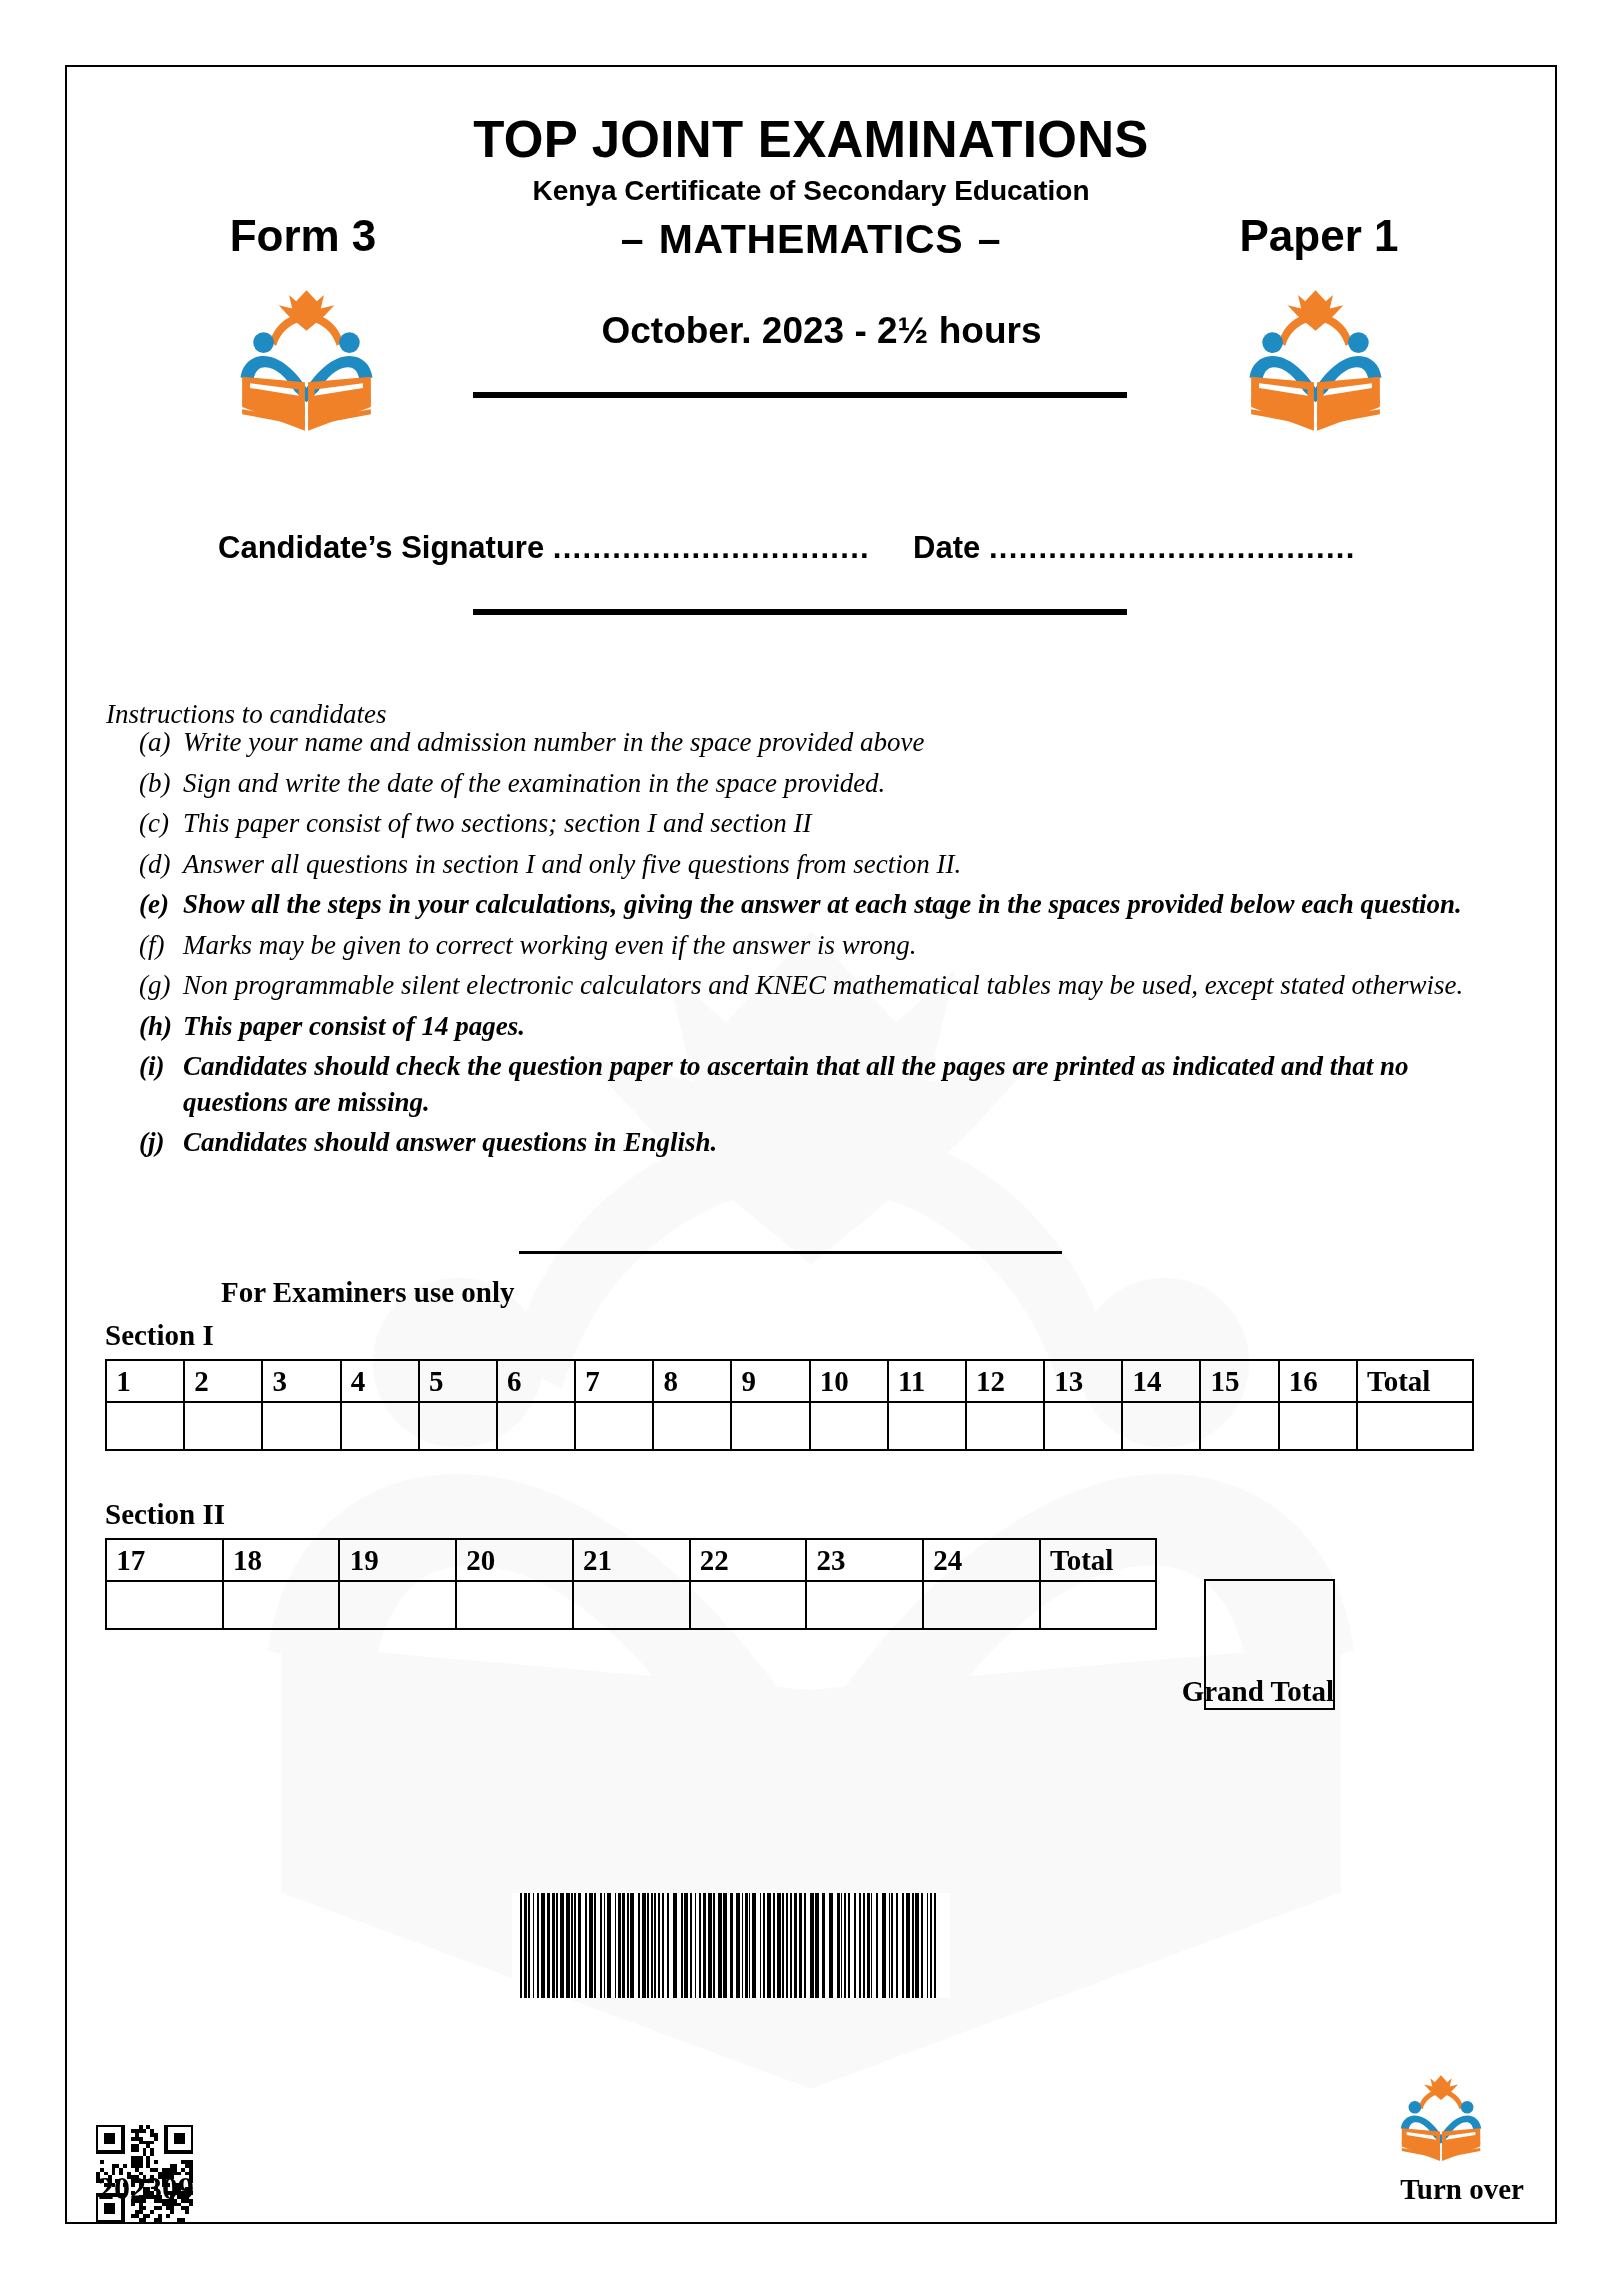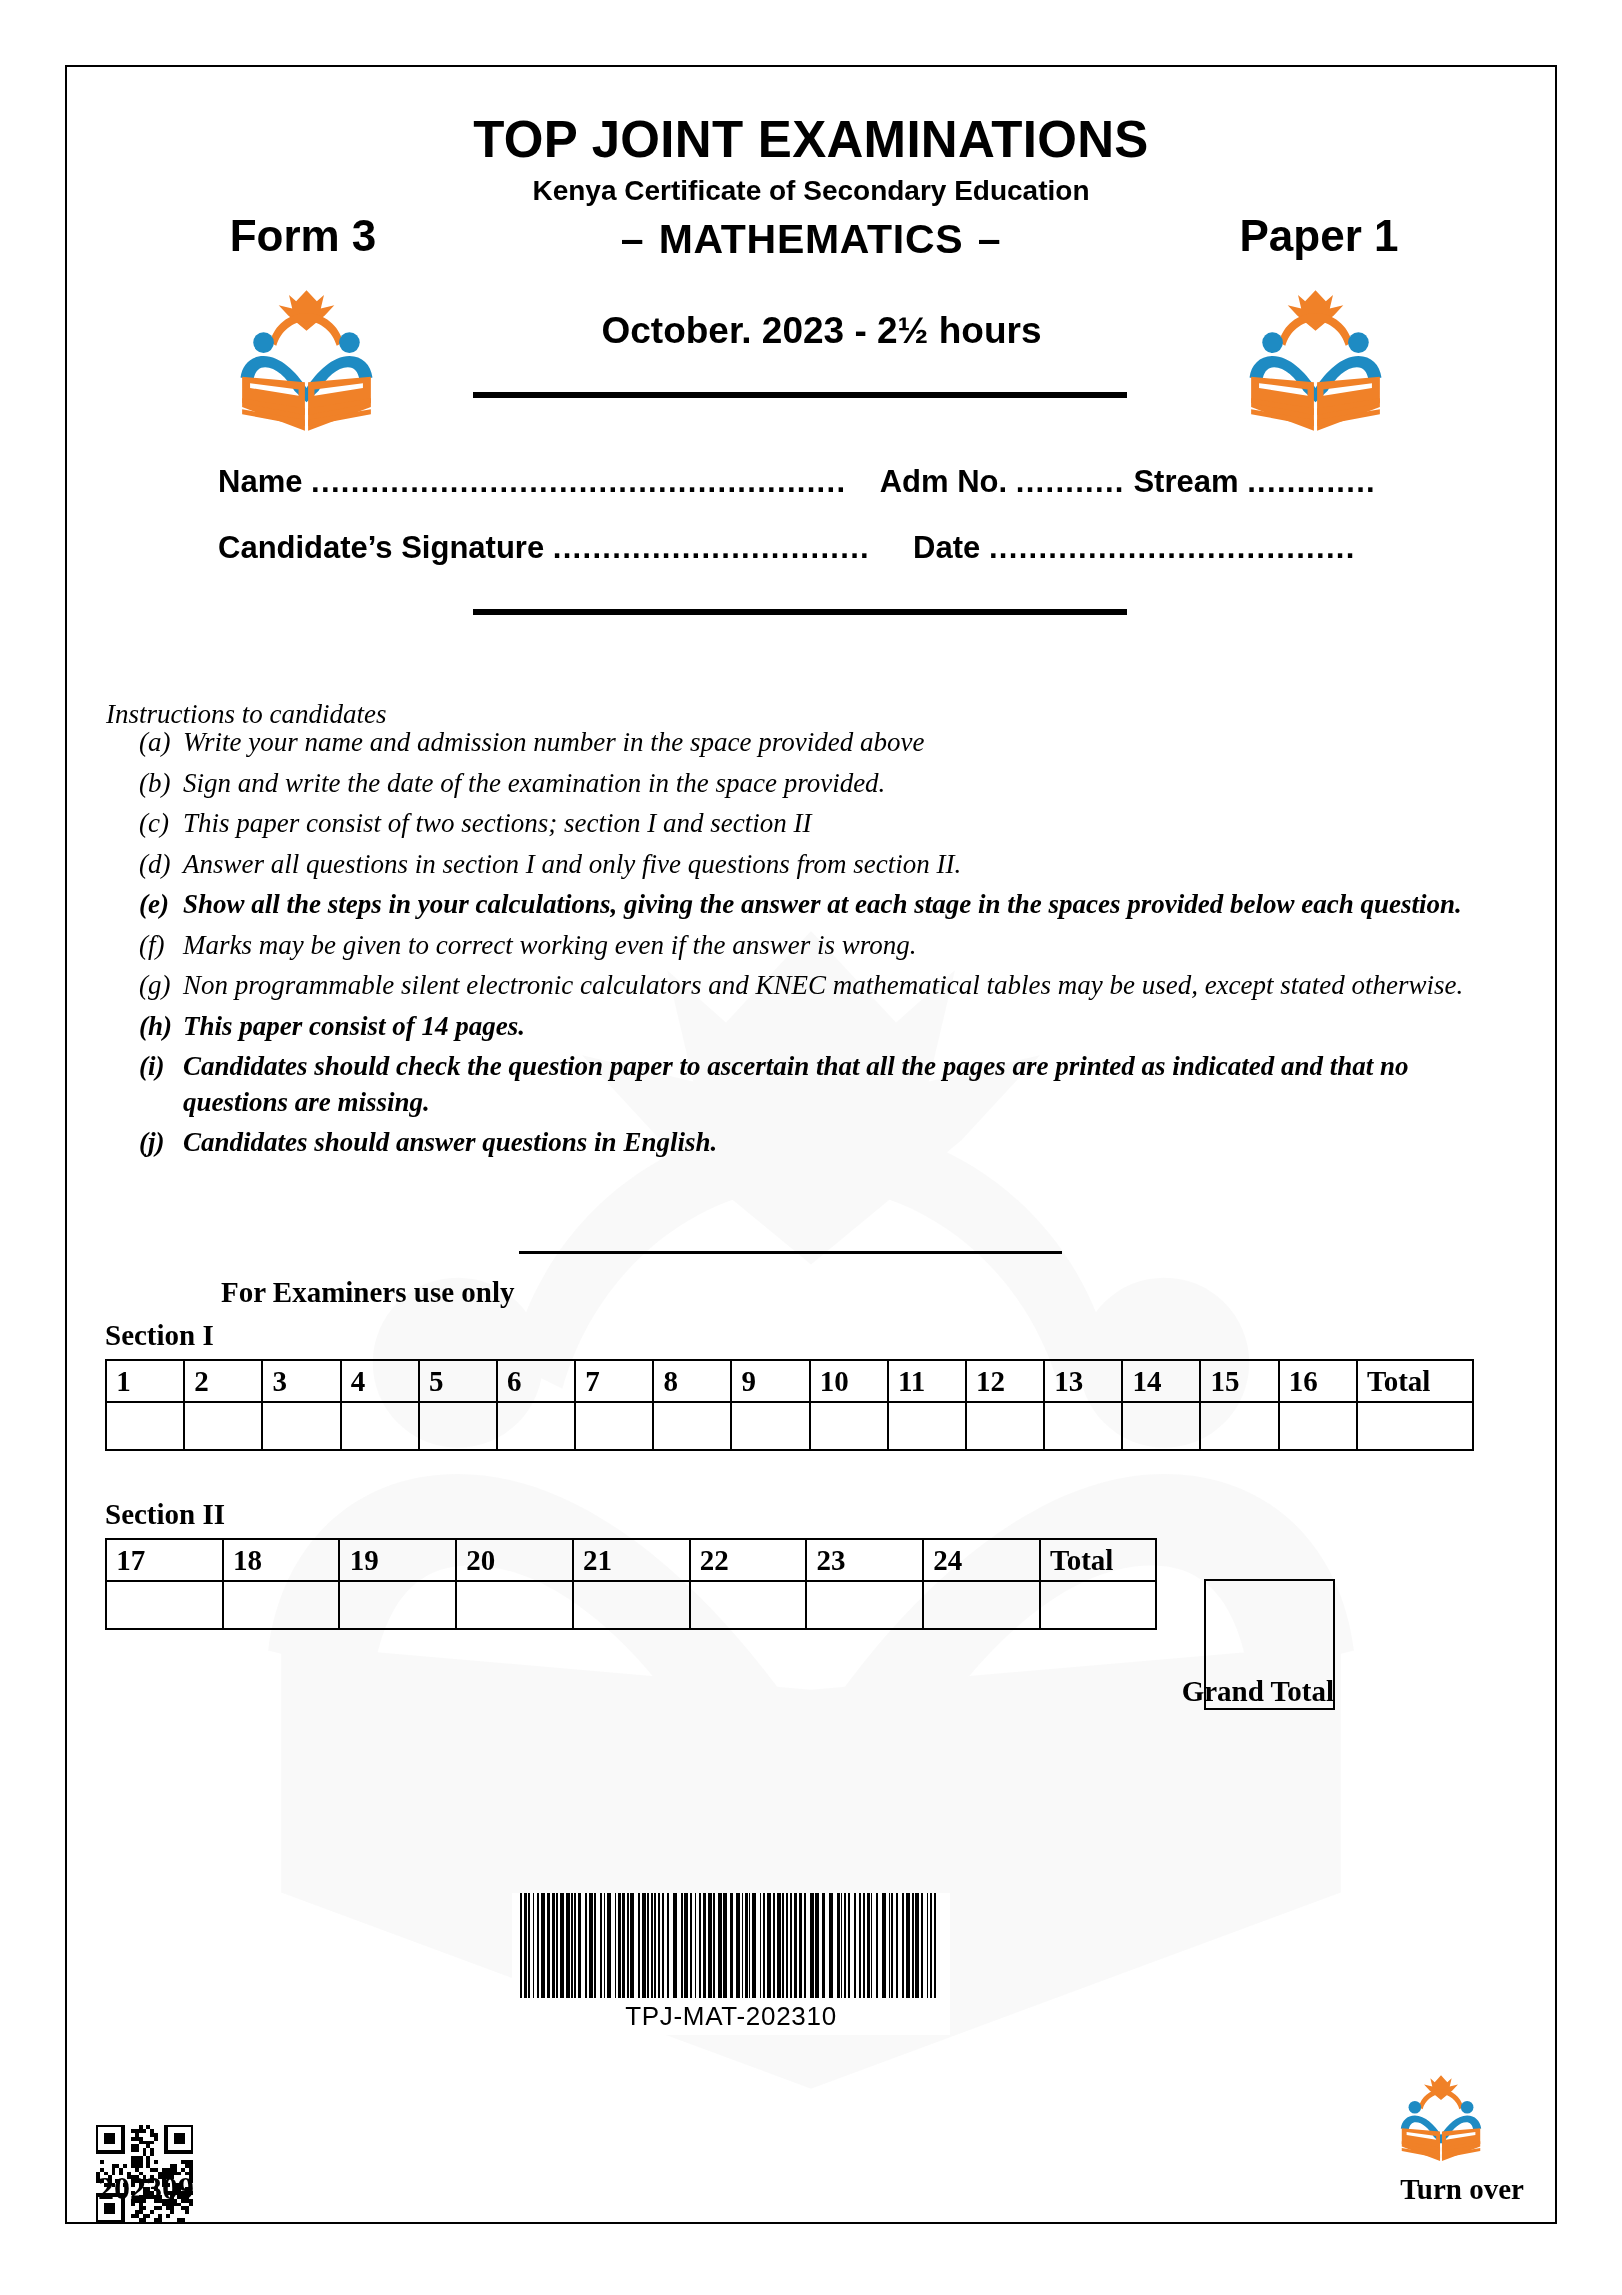--- a/index.html
+++ b/index.html
@@ -363,15 +363,6 @@
 
     <div class="thick-rule" id="rule-top"></div>
 
-    <div class="cand-line" id="cand-line-1">
-      <span>Name</span>
-      <span class="gap">......................................................</span>
-      &nbsp;&nbsp;
-      <span>Adm No.</span>
-      <span class="gap">...........</span>
-      <span>Stream</span>
-      <span class="gap">.............</span>
-    </div>
 
     <div class="cand-line" id="cand-line-2">
       <span>Candidate’s Signature</span>

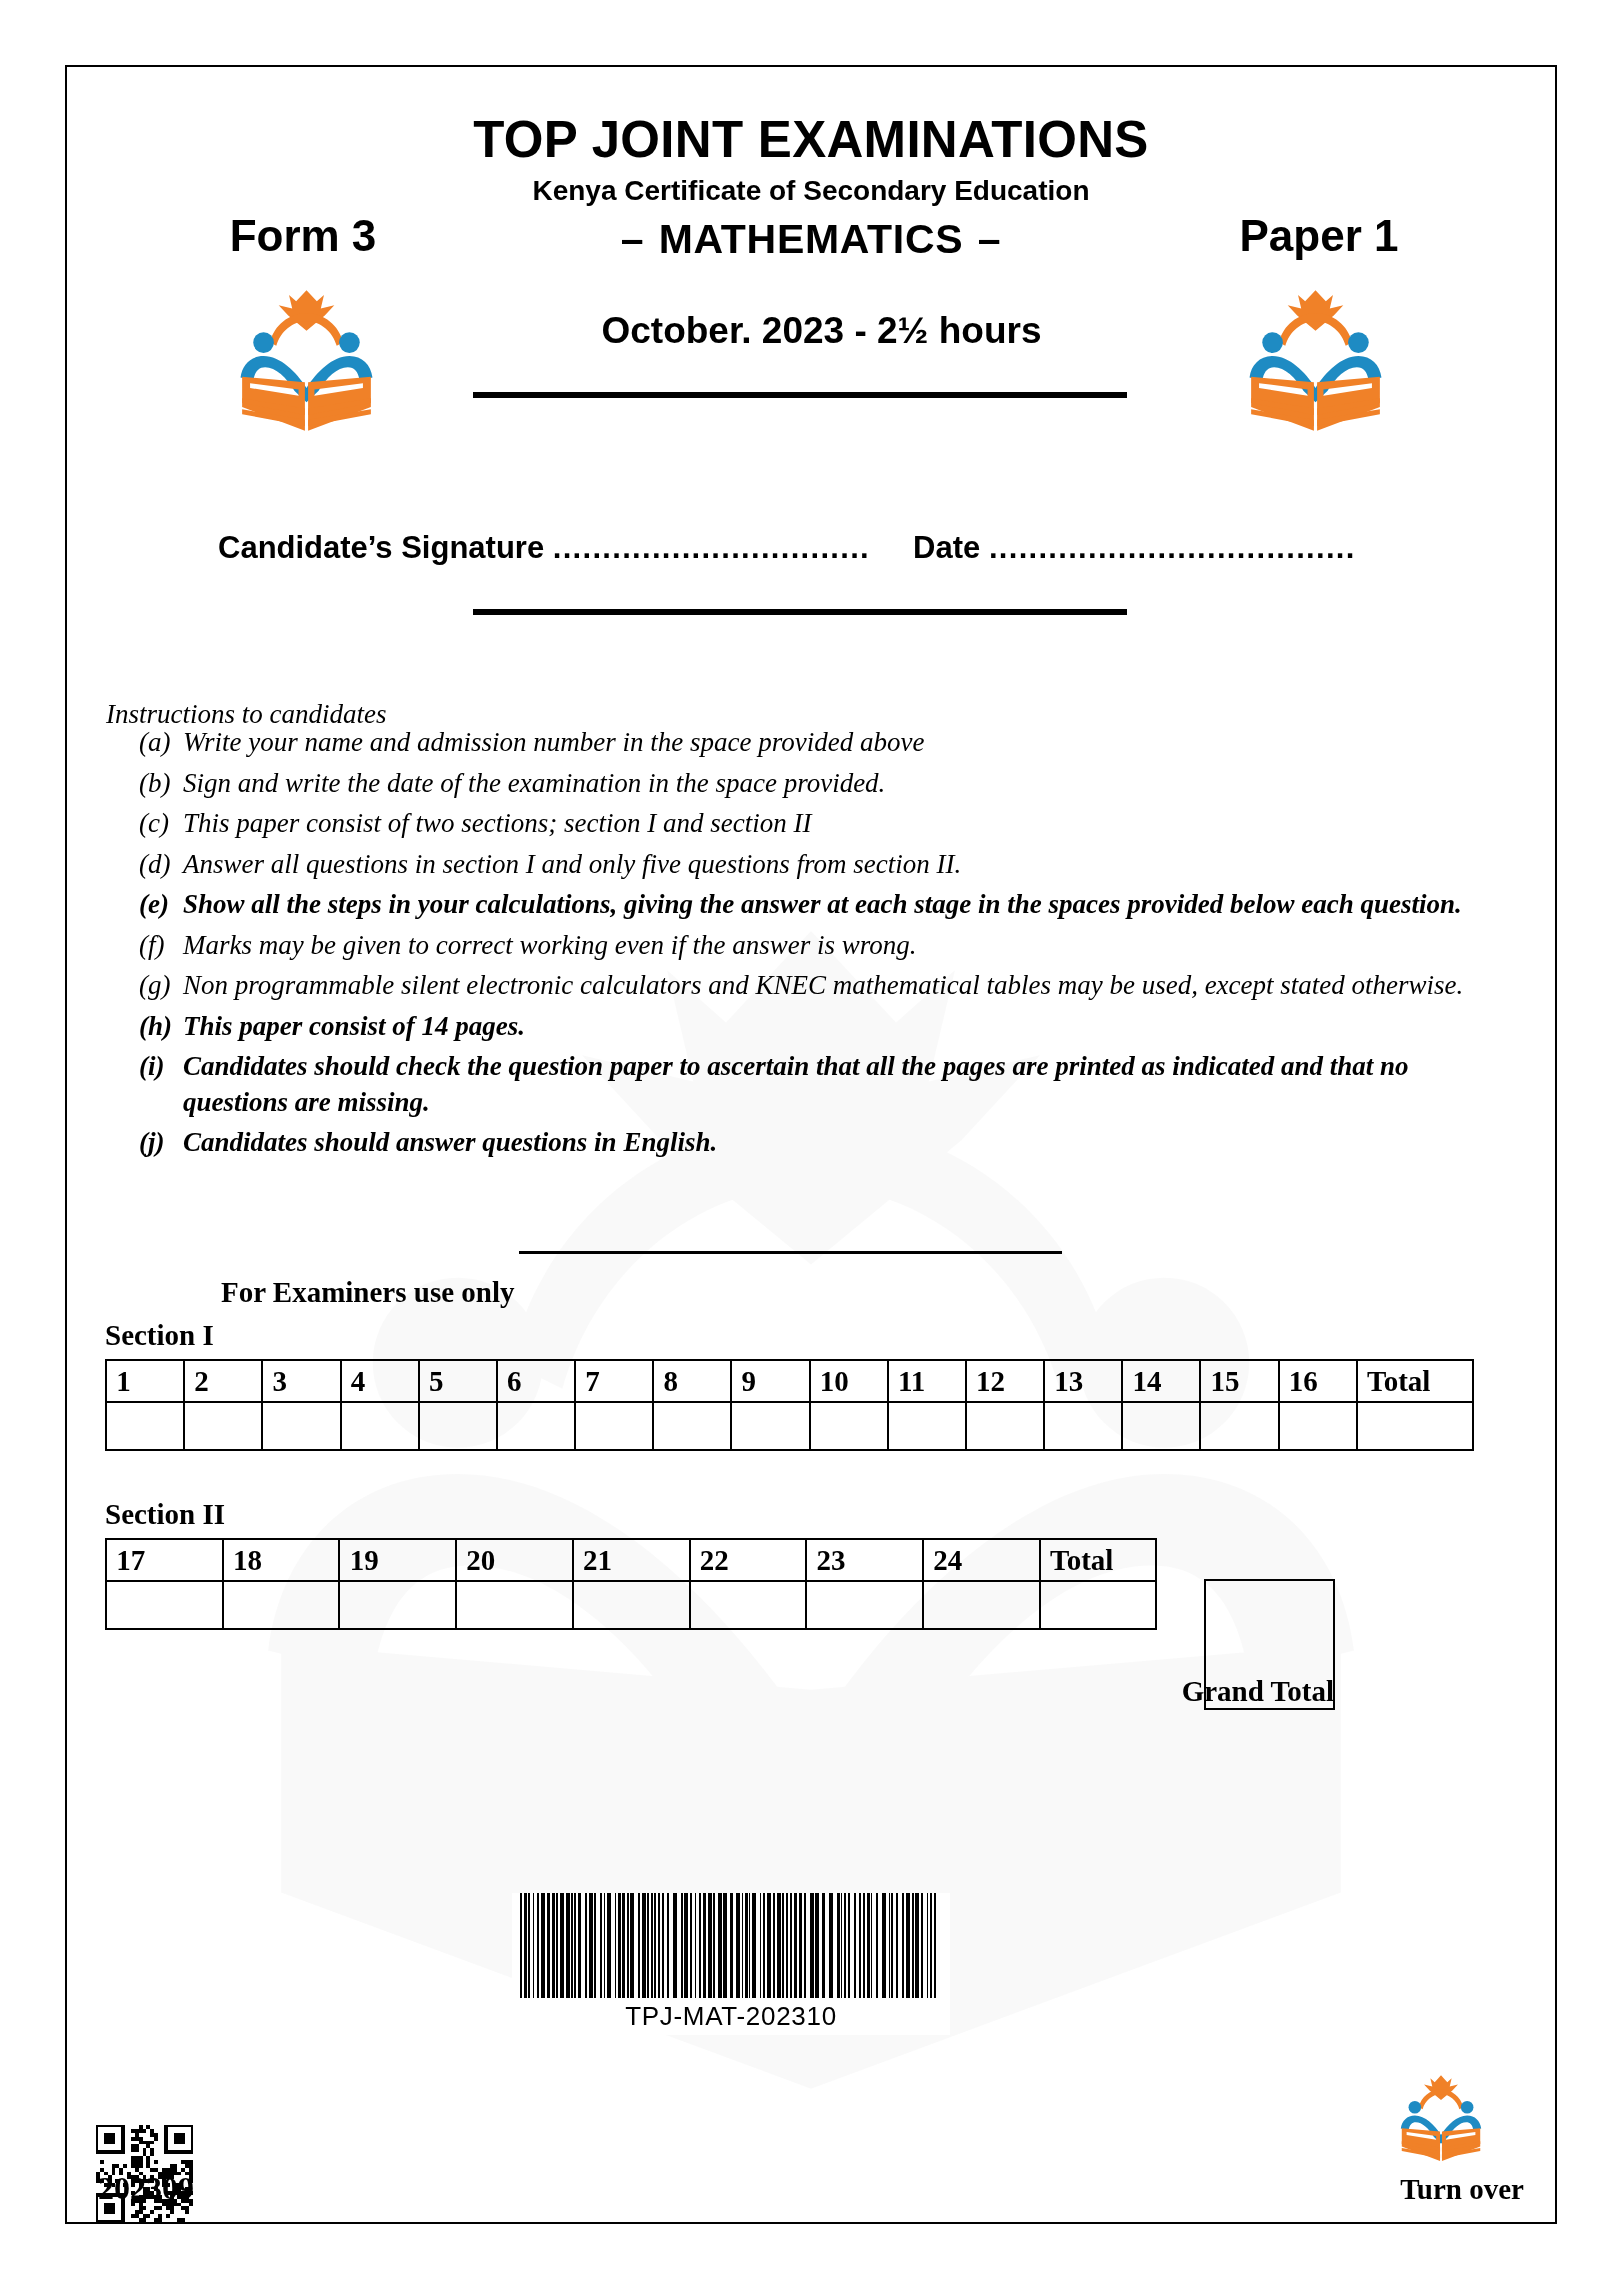--- a/index.html
+++ b/index.html
@@ -673,7 +673,6 @@
           <i style="width: 2.6px;"></i>
           <i style="width: 2.6px; background: transparent;"></i>
         </div>
-      <div id="barcode-text">TPJ-MAT-202310</div>
     </div>
 
     <svg id="qr-code" viewBox="0 0 25 25" shape-rendering="crispEdges">

